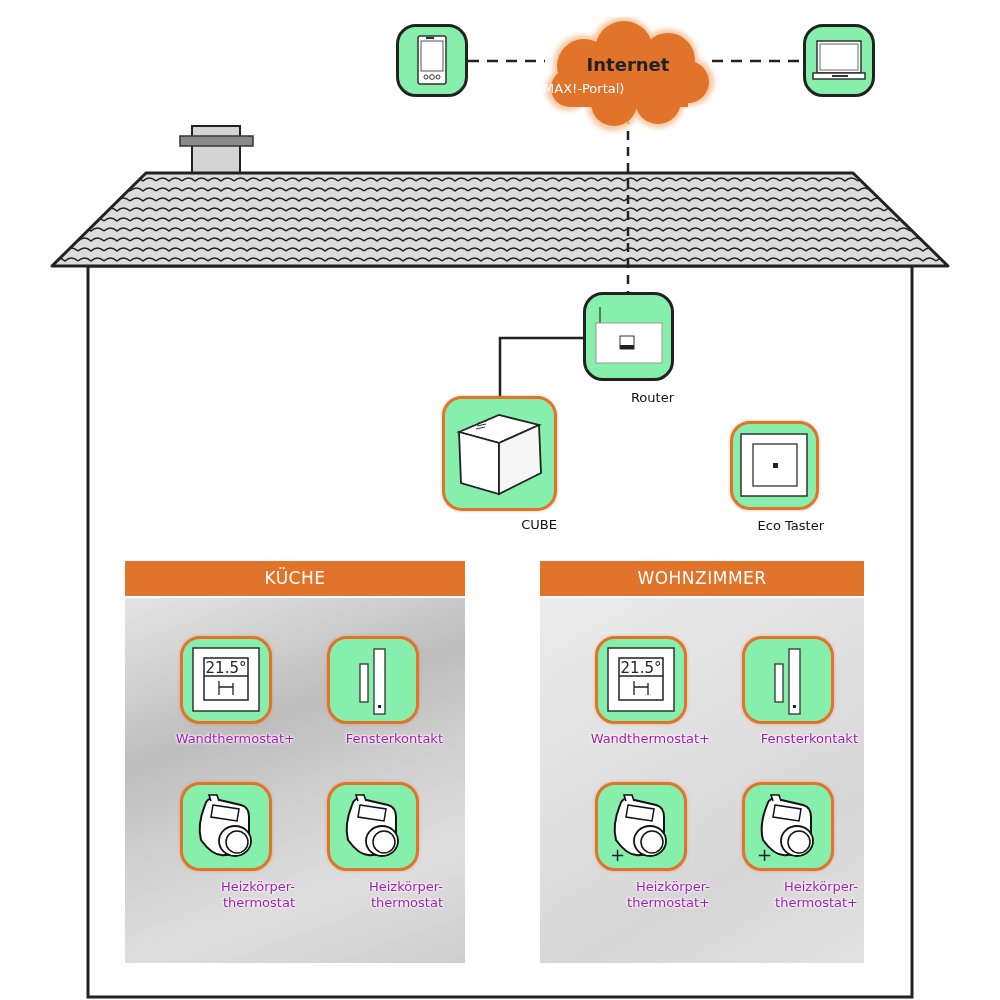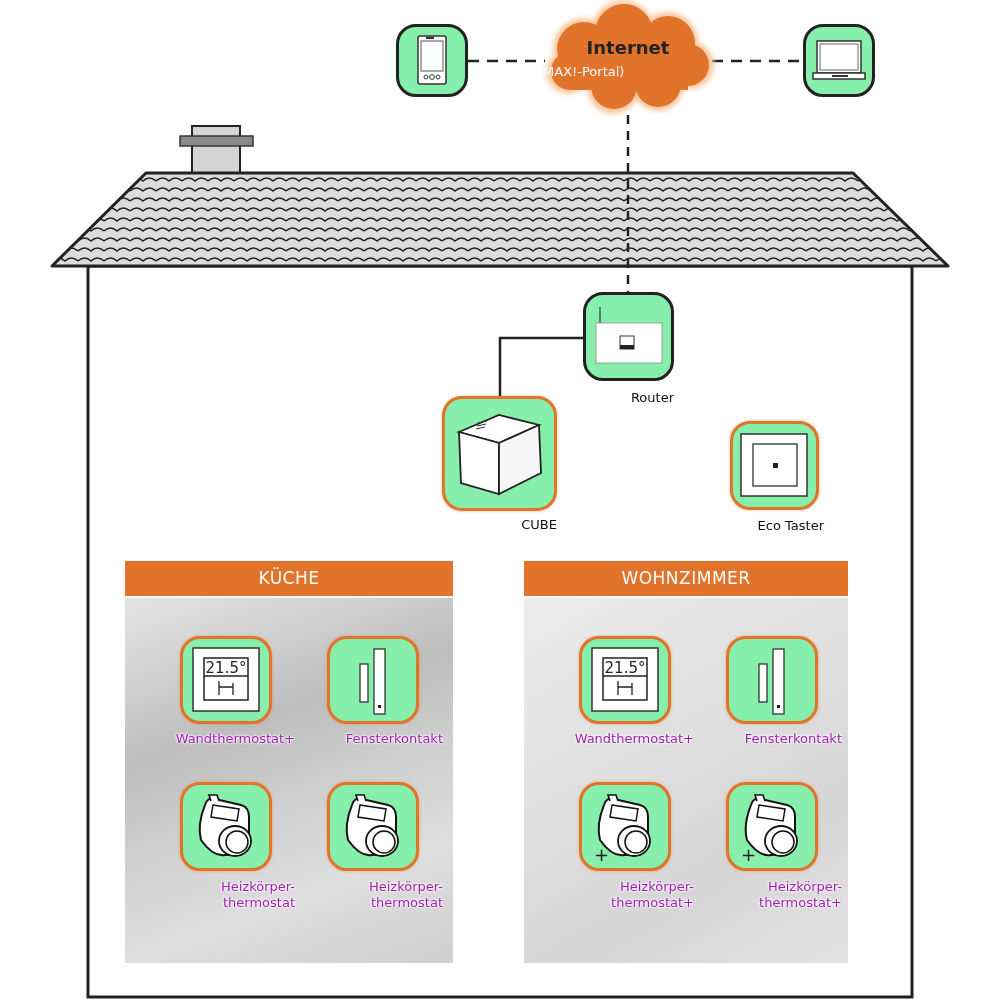--- a/index.html
+++ b/index.html
@@ -43,7 +43,7 @@
   <polyline points="500,396 500,338 584,338" fill="none" stroke="#222" stroke-width="2.5"></polyline>
 </svg>
 
-<div class="abs" style="left:538px;top:0px;width:180px;height:118px;">
+<div class="abs" style="left:538px;top:17px;width:180px;height:118px;">
   <svg width="180" height="118">
     <defs>
       <filter id="glow" x="-20%" y="-20%" width="140%" height="140%">

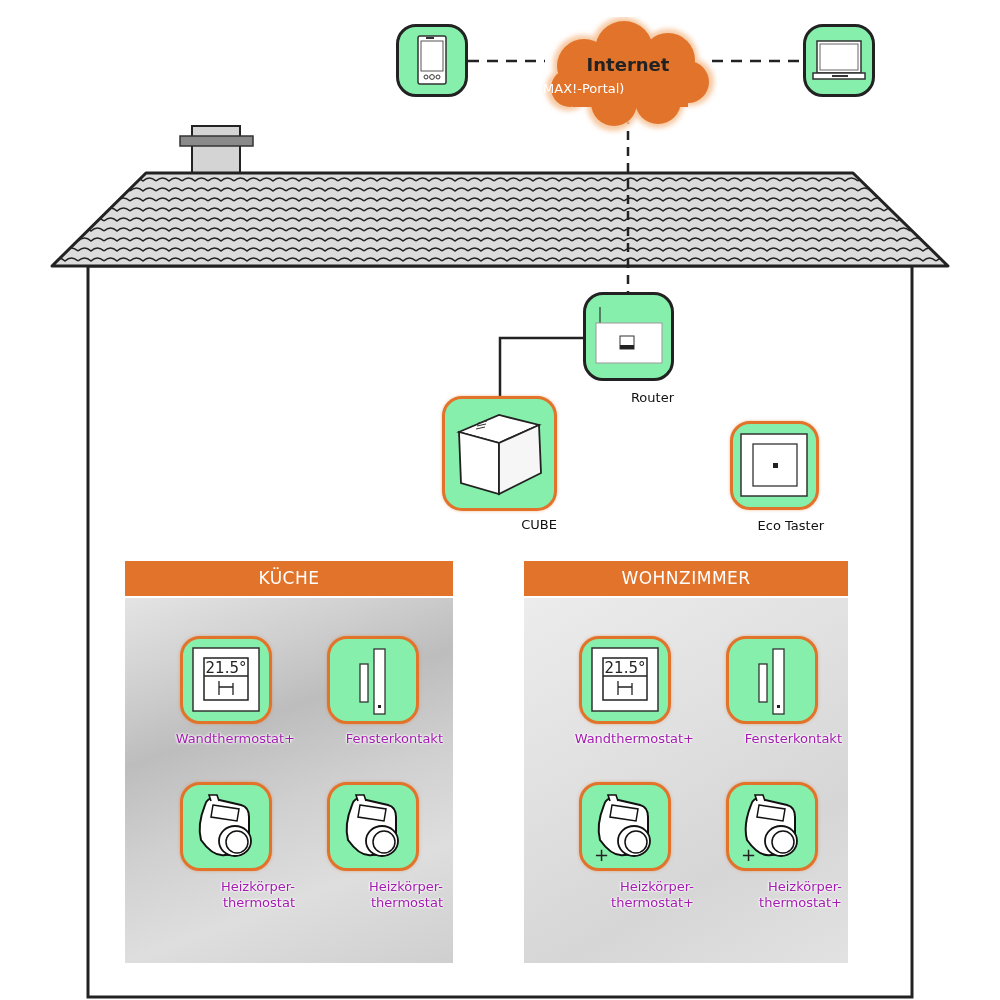--- a/index.html
+++ b/index.html
@@ -125,7 +125,7 @@
 </div>
 <div class="label" style="left:704px;width:120px;top:518px;">Eco Taster</div>
 
-<div class="room" style="left:125px;top:561px;width:328px;height:402px;">
+<div class="room" style="left:125px;top:561px;width:328px;height:402px;padding-left:12px;">
   <div class="room-header">KÜCHE</div>
   <div class="room-bg kueche-bg"></div>
 

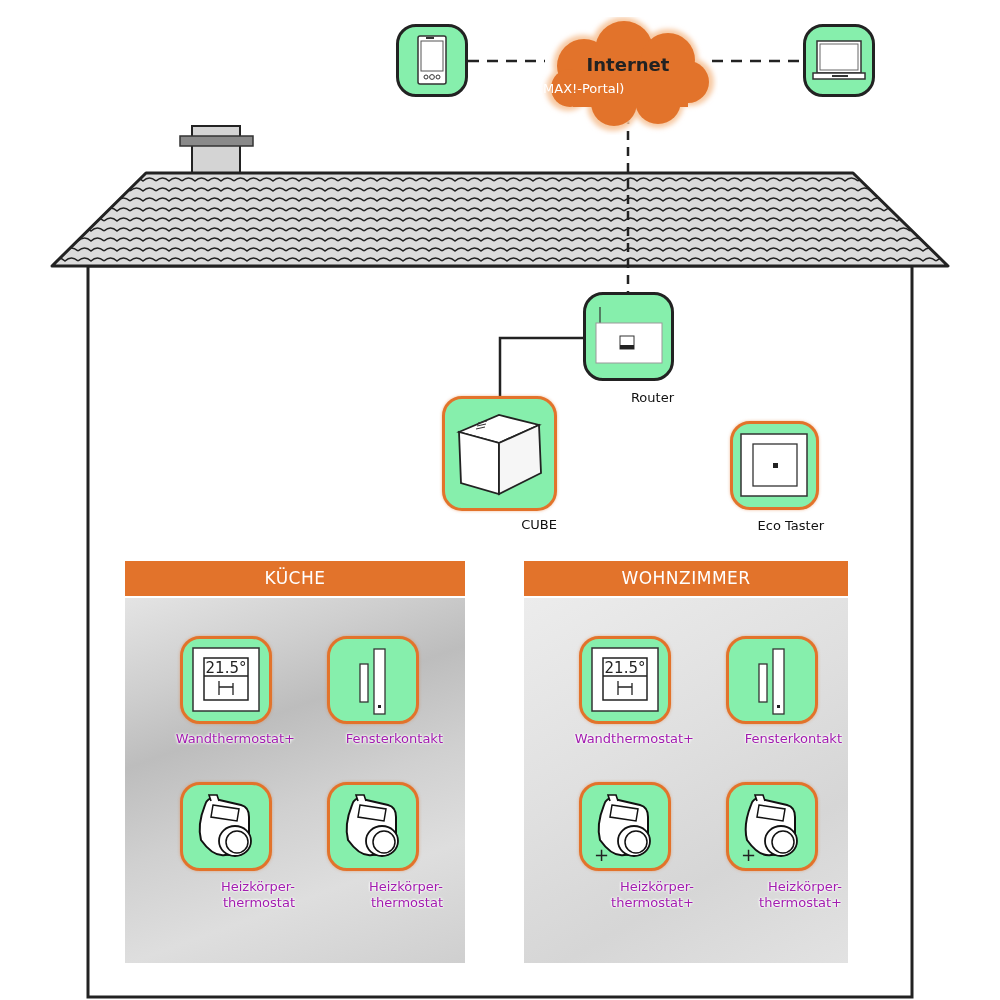--- a/index.html
+++ b/index.html
@@ -178,7 +178,7 @@
   </div>
 </div>
 
-<div class="room" style="left:524px;top:561px;width:324px;height:402px;">
+<div class="room" style="left:540px;top:561px;width:324px;height:402px;">
   <div class="room-header">WOHNZIMMER</div>
   <div class="room-bg wohn-bg"></div>
 

